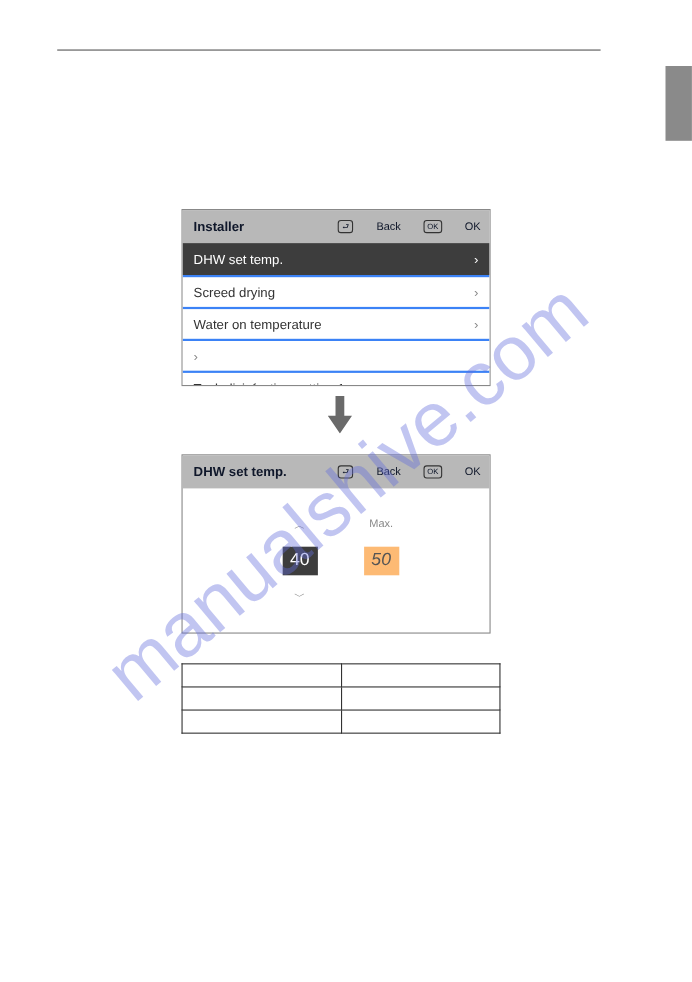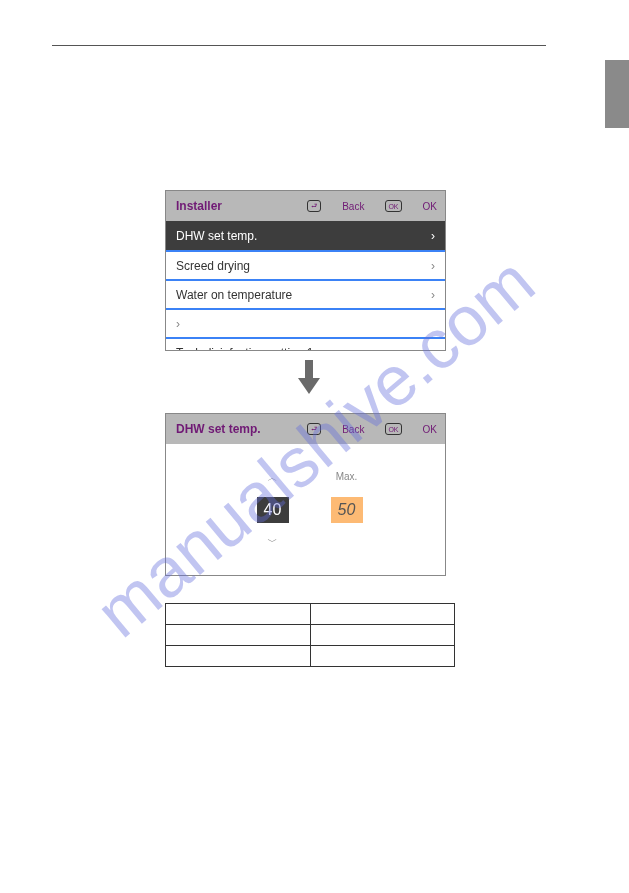--- a/index.html
+++ b/index.html
@@ -63,7 +63,7 @@
       padding: 0 8px 0 10px;
       font-size: 12px;
       font-weight: bold;
-      color: #701a75;
+      color: #0f172a;
     }
     .header-actions {
       display: flex;

